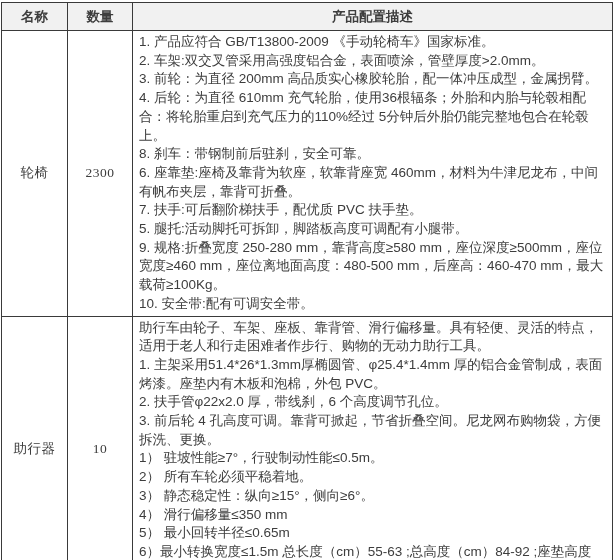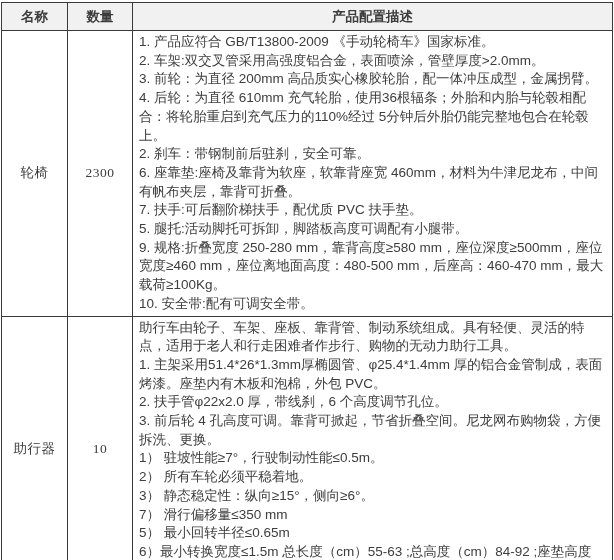--- a/index.html
+++ b/index.html
@@ -78,7 +78,7 @@
         <div class="spec-line">2. 车架:双交叉管采用高强度铝合金，表面喷涂，管壁厚度&gt;2.0mm。</div>
         <div class="spec-line">3. 前轮：为直径 200mm 高品质实心橡胶轮胎，配一体冲压成型，金属拐臂。</div>
         <div class="spec-line">4. 后轮：为直径 610mm 充气轮胎，使用36根辐条；外胎和内胎与轮毂相配合：将轮胎重启到充气压力的110%经过 5分钟后外胎仍能完整地包合在轮毂上。</div>
-        <div class="spec-line">2. 刹车：带钢制前后驻刹，安全可靠。</div>
+        <div class="spec-line">8. 刹车：带钢制前后驻刹，安全可靠。</div>
         <div class="spec-line">6. 座靠垫:座椅及靠背为软座，软靠背座宽 460mm，材料为牛津尼龙布，中间有帆布夹层，靠背可折叠。</div>
         <div class="spec-line">7. 扶手:可后翻阶梯扶手，配优质 PVC 扶手垫。</div>
         <div class="spec-line">5. 腿托:活动脚托可拆卸，脚踏板高度可调配有小腿带。</div>

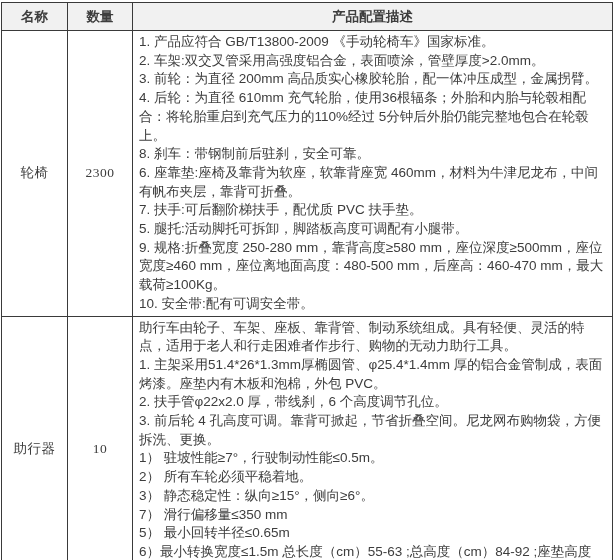--- a/index.html
+++ b/index.html
@@ -90,7 +90,7 @@
       <td class="cell-name">助行器</td>
       <td class="cell-qty">10</td>
       <td class="cell-desc">
-        <div class="spec-line">助行车由轮子、车架、座板、靠背管、制动系统组成。具有轻便、灵活的特点，适用于老人和行走困难者作步行、购物的无动力助行工具。</div>
+        <div class="spec-line">助行车由轮子、车架、座板、靠背管、滑行偏移量。具有轻便、灵活的特点，适用于老人和行走困难者作步行、购物的无动力助行工具。</div>
         <div class="spec-line">1. 主架采用51.4*26*1.3mm厚椭圆管、φ25.4*1.4mm 厚的铝合金管制成，表面烤漆。座垫内有木板和泡棉，外包 PVC。</div>
         <div class="spec-line">2. 扶手管φ22x2.0 厚，带线刹，6 个高度调节孔位。</div>
         <div class="spec-line">3. 前后轮 4 孔高度可调。靠背可掀起，节省折叠空间。尼龙网布购物袋，方便拆洗、更换。</div>

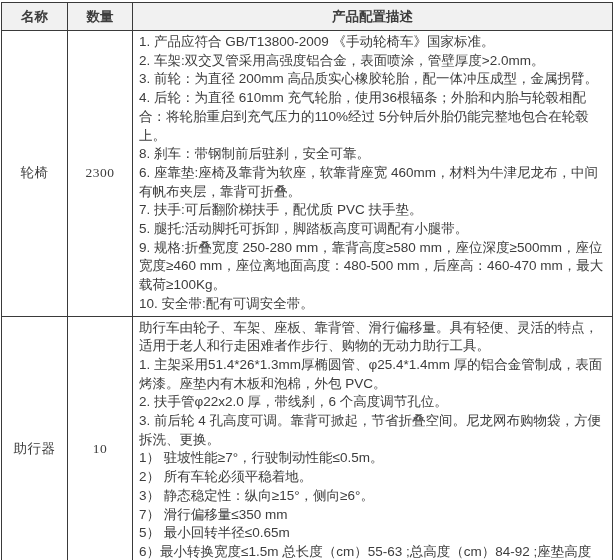--- a/index.html
+++ b/index.html
@@ -97,7 +97,7 @@
         <div class="spec-line">1） 驻坡性能≥7°，行驶制动性能≤0.5m。</div>
         <div class="spec-line">2） 所有车轮必须平稳着地。</div>
         <div class="spec-line">3） 静态稳定性：纵向≥15°，侧向≥6°。</div>
-        <div class="spec-line">7） 滑行偏移量≤350 mm</div>
+        <div class="spec-line">4） 滑行偏移量≤350 mm</div>
         <div class="spec-line">5） 最小回转半径≤0.65m</div>
         <div class="spec-line">6）最小转换宽度≤1.5m 总长度（cm）55-63 ;总高度（cm）84-92 ;座垫高度（cm） 59-67</div>
       </td>

